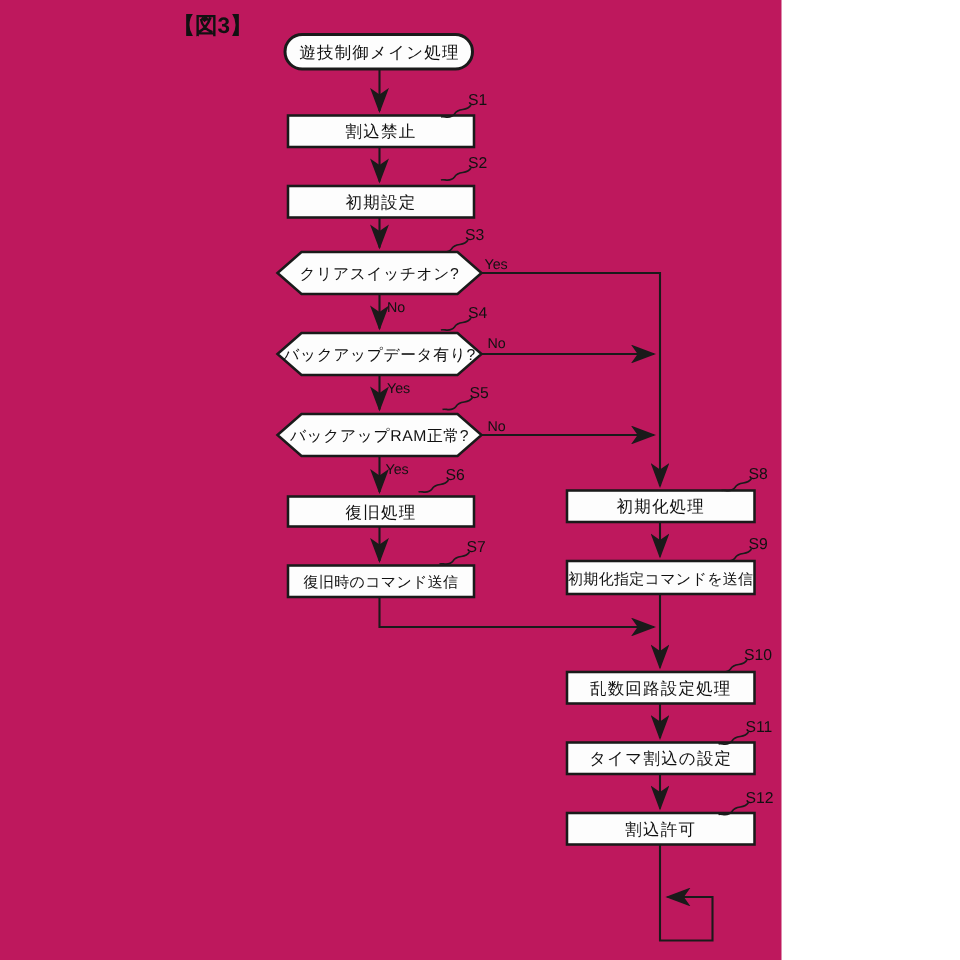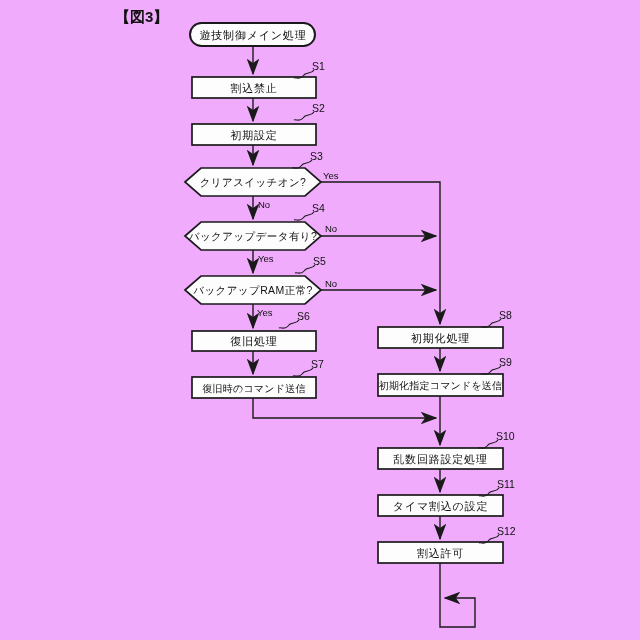--- a/index.html
+++ b/index.html
@@ -5,9 +5,9 @@
   html, body { margin: 0; padding: 0; background: #ffffff; }
   .canvas {
     position: relative;
-    width: 640px;
+    width: 521px;
     height: 640px;
-    background: #f0abfc;
+    background: #be185d;
     font-family: "Liberation Sans", "DejaVu Sans", sans-serif;
     overflow: hidden;
   }

